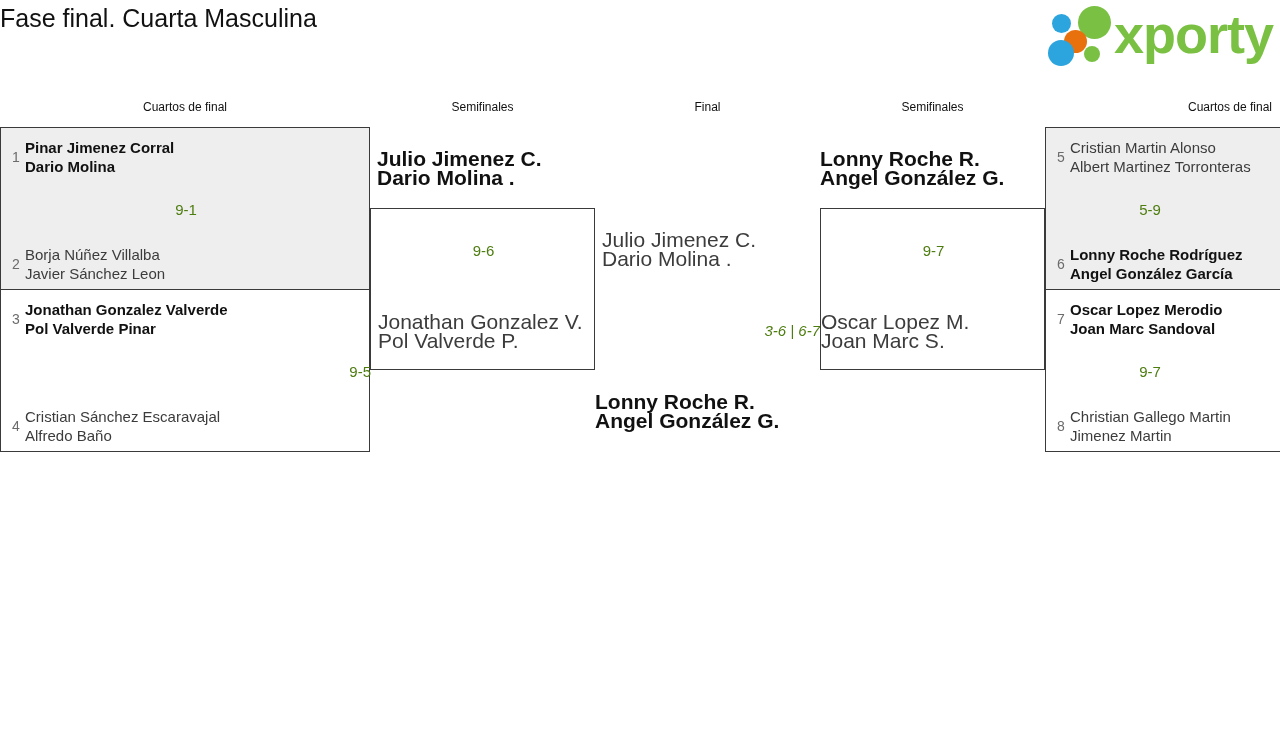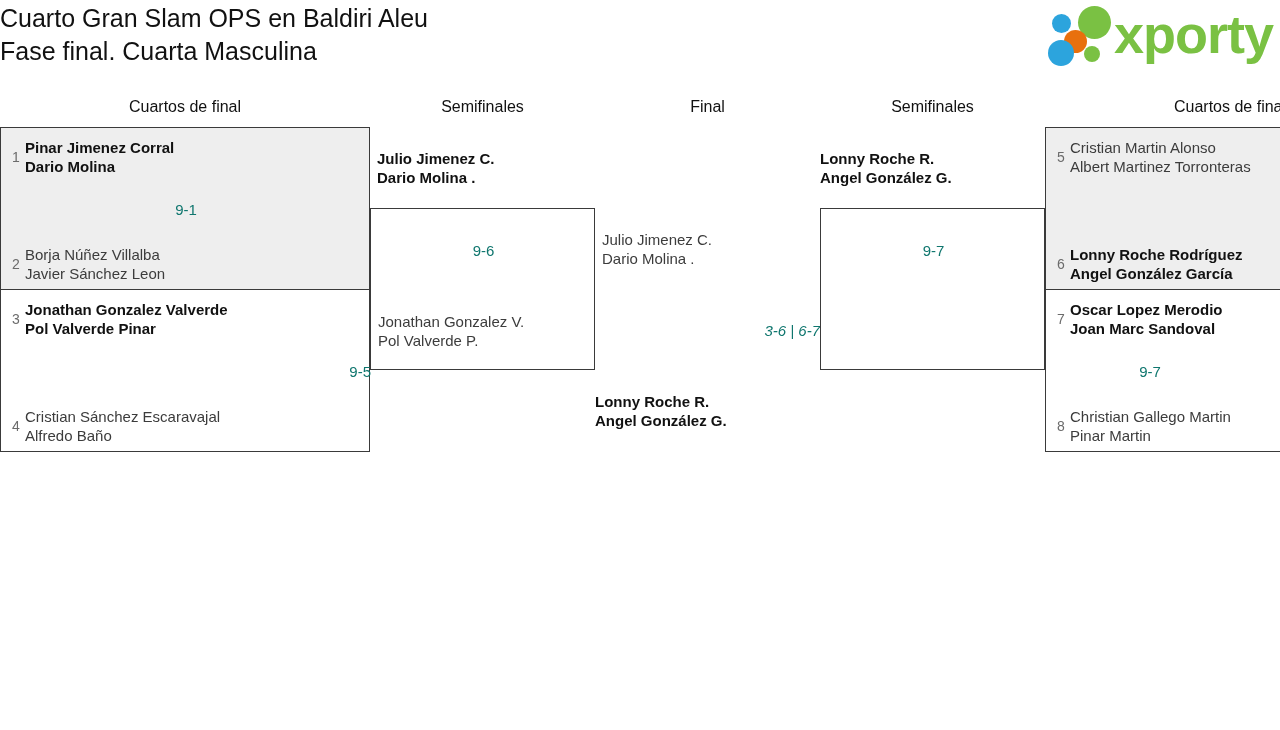--- a/index.html
+++ b/index.html
@@ -142,7 +142,6 @@
 <body>
 
 <div id="header-title">
-  <div class="title-line">Cuarto Gran Slam OPS en Baldiri Aleu</div>
   <div class="title-line">Fase final. Cuarta Masculina</div>
 </div>
 

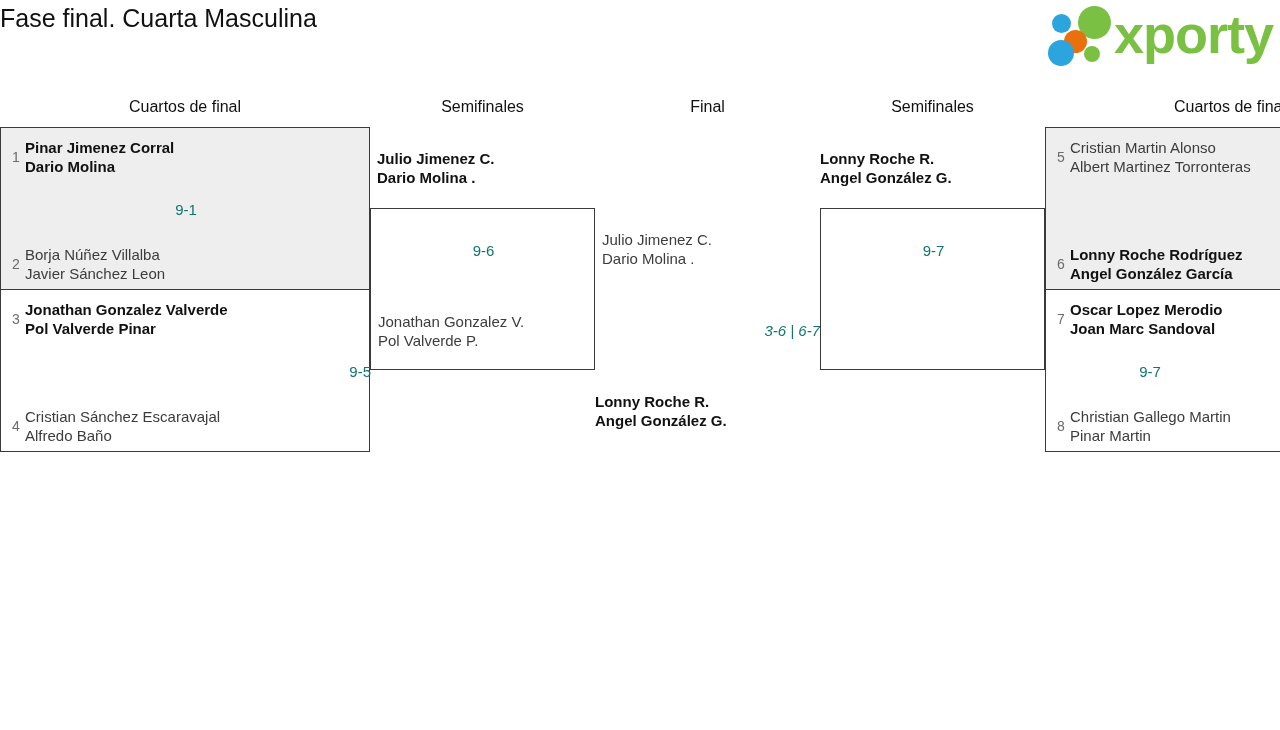--- a/index.html
+++ b/index.html
@@ -62,7 +62,7 @@
   .round-header {
     position: absolute;
     top: 96px;
-    font-size: 16px;
+    font-size: 12px;
     line-height: 22px;
     color: #111111;
     text-align: center;

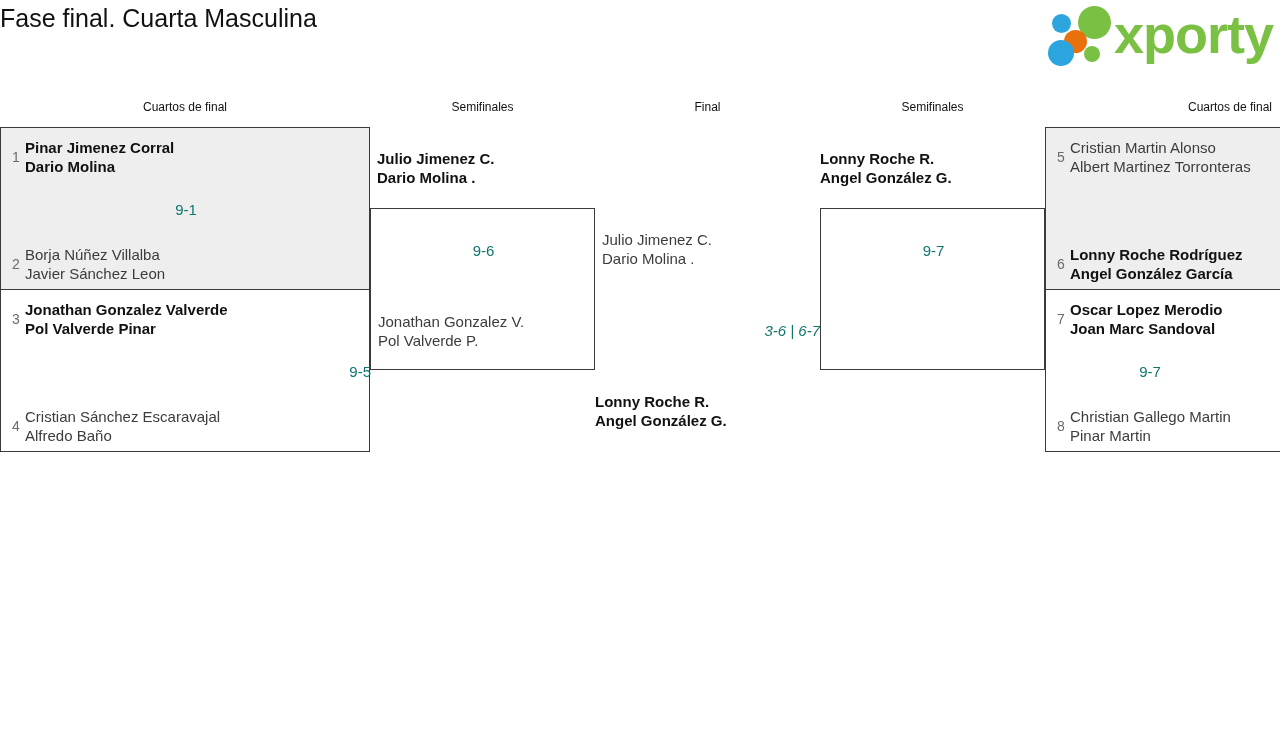--- a/index.html
+++ b/index.html
@@ -121,7 +121,7 @@
   
   .free-team {
     position: absolute;
-    font-size: 15px;
+    font-size: 21px;
     line-height: 19px;
     color: #3c3c3c;
     white-space: nowrap;

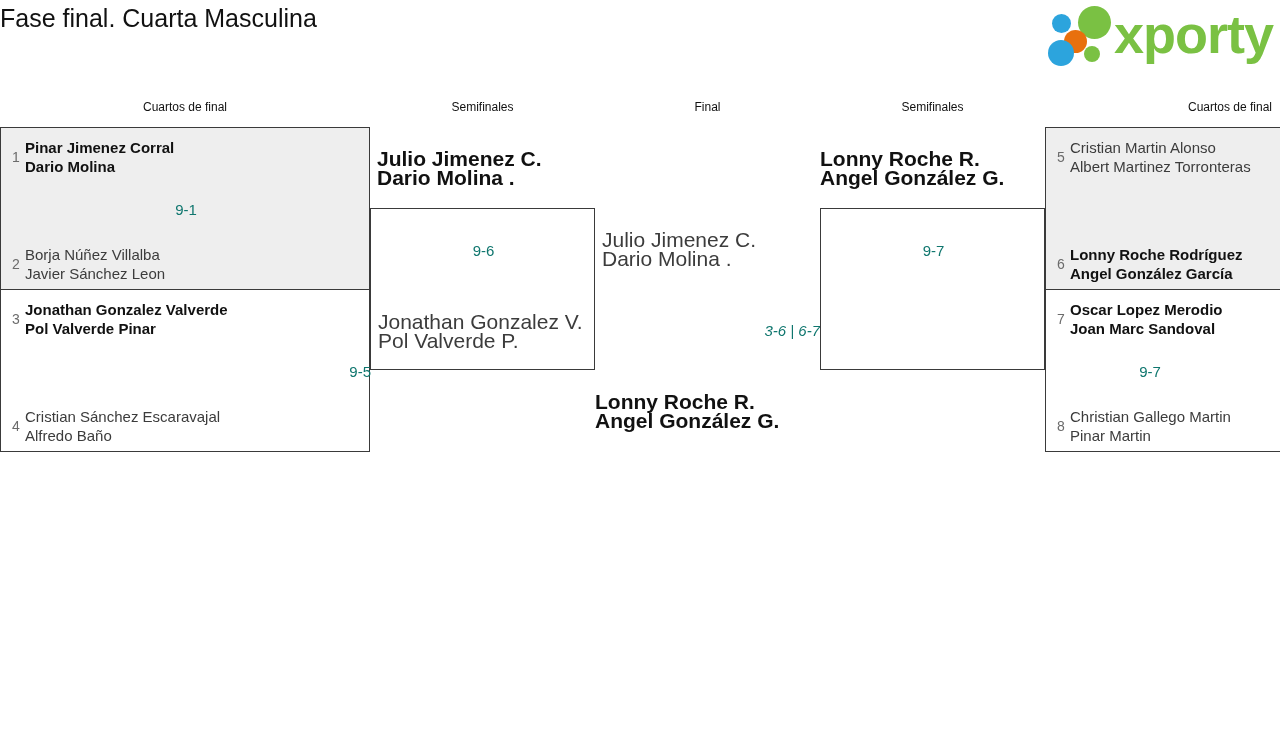--- a/index.html
+++ b/index.html
@@ -114,7 +114,7 @@
     position: absolute;
     font-size: 15px;
     line-height: 19px;
-    color: #0f766e;
+    color: #4d7c0f;
     white-space: nowrap;
   }
 

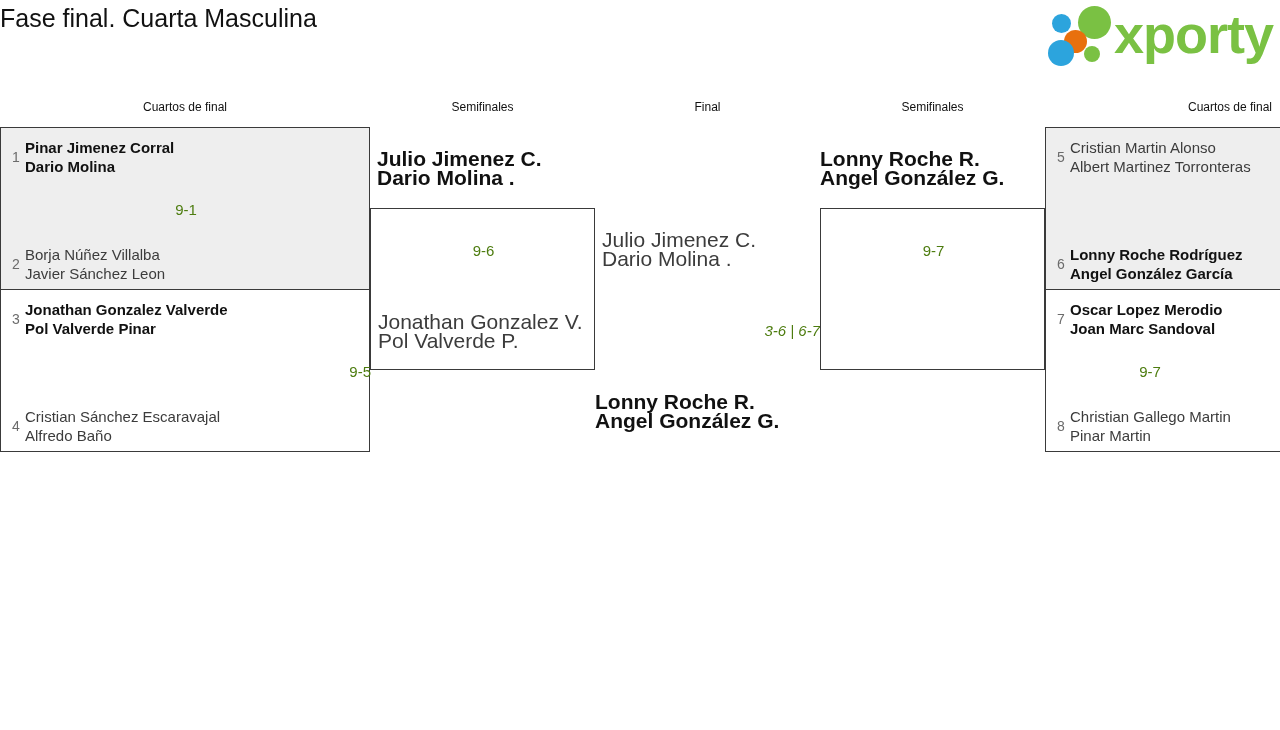--- a/index.html
+++ b/index.html
@@ -243,6 +243,7 @@
       <span class="names">Albert Martinez Torronteras</span>
     </span>
   </div>
+  <div class="score" style="left:0px; top:72px; width:208px; text-align:center;">5-9</div>
   <div class="qf-team right" style="top:117px;">
     <span class="seed">6</span>
     <span>

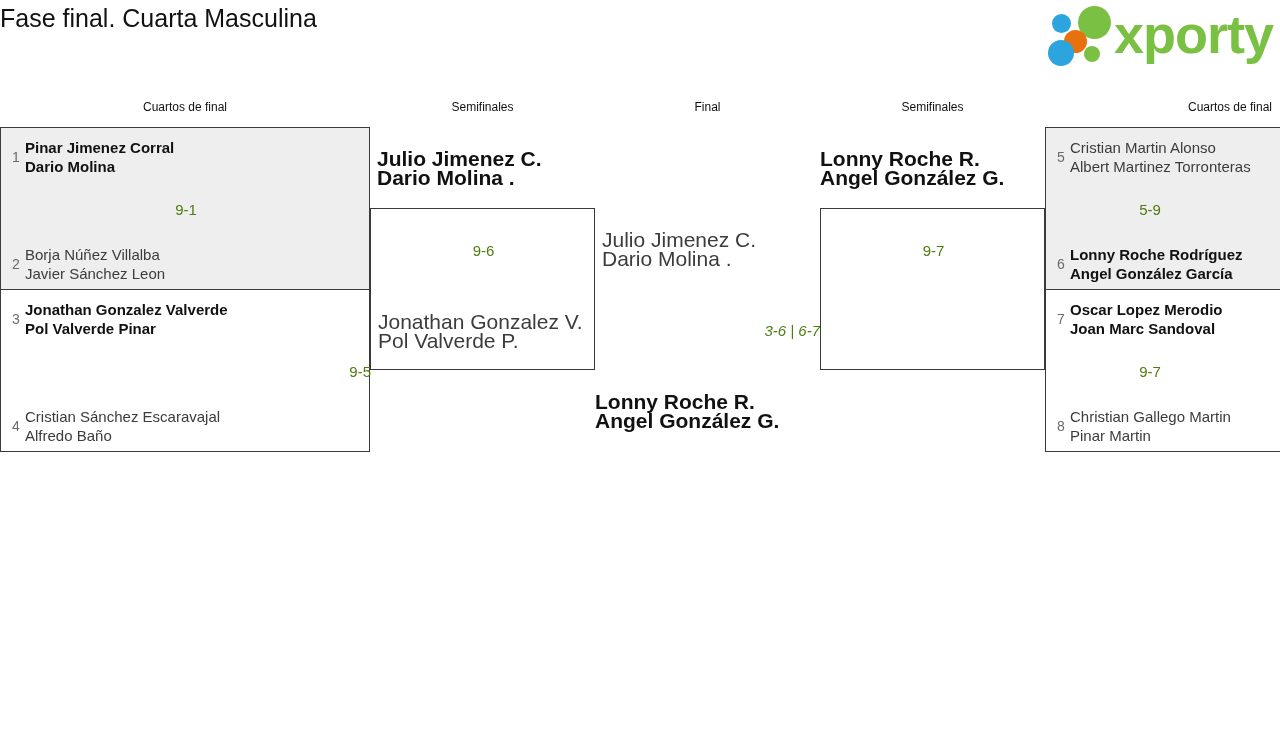--- a/index.html
+++ b/index.html
@@ -233,6 +233,10 @@
 
 <div class="match-box" style="left:820px; top:208px; width:225px; height:162px;">
   <div class="score" style="left:0px; top:32px; width:225px; text-align:center;">9-7</div>
+  <div class="free-team align-right" style="left:0px; top:103px; width:218px;">
+    <span>Oscar Lopez M.</span><br>
+    <span>Joan Marc S.</span>
+  </div>
 </div>
 
 <div class="match-box shaded" style="left:1045px; top:127px; width:370px; height:163px;">

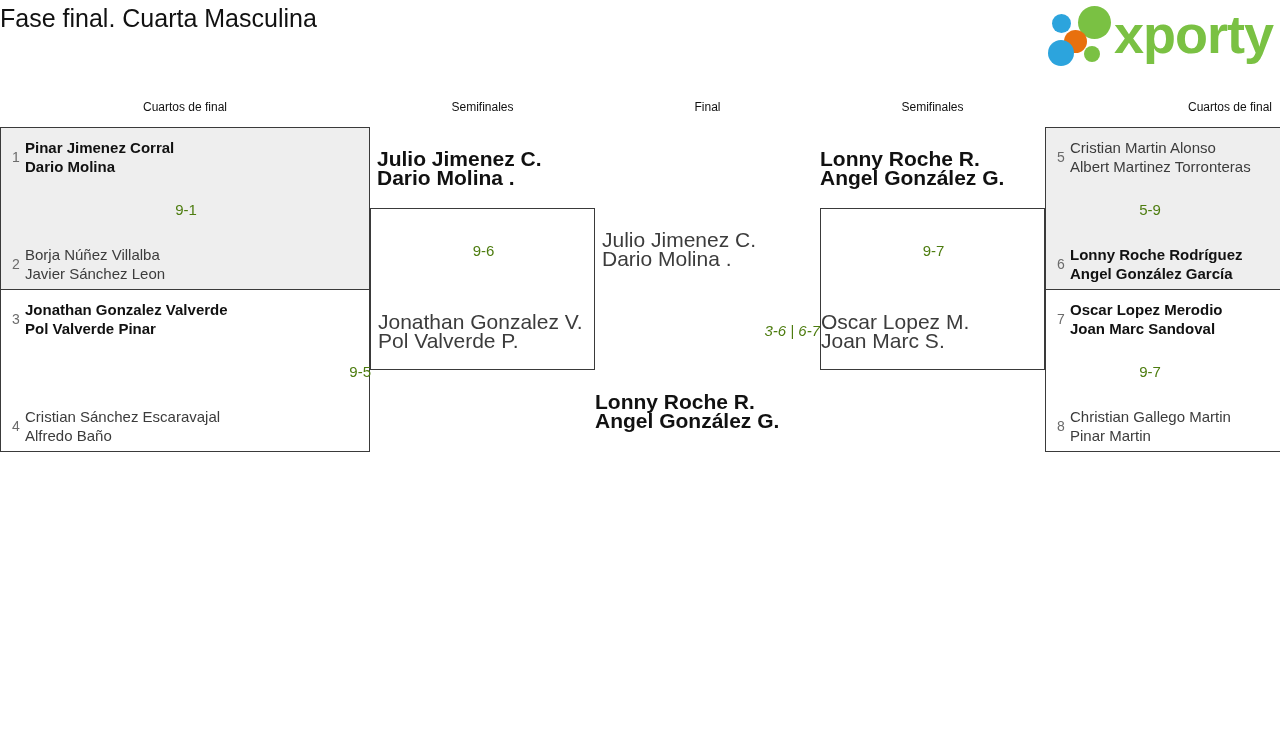--- a/index.html
+++ b/index.html
@@ -270,7 +270,7 @@
     <span class="seed">8</span>
     <span>
       <span class="names">Christian Gallego Martin</span><br>
-      <span class="names">Pinar Martin</span>
+      <span class="names">Jimenez Martin</span>
     </span>
   </div>
 </div>

